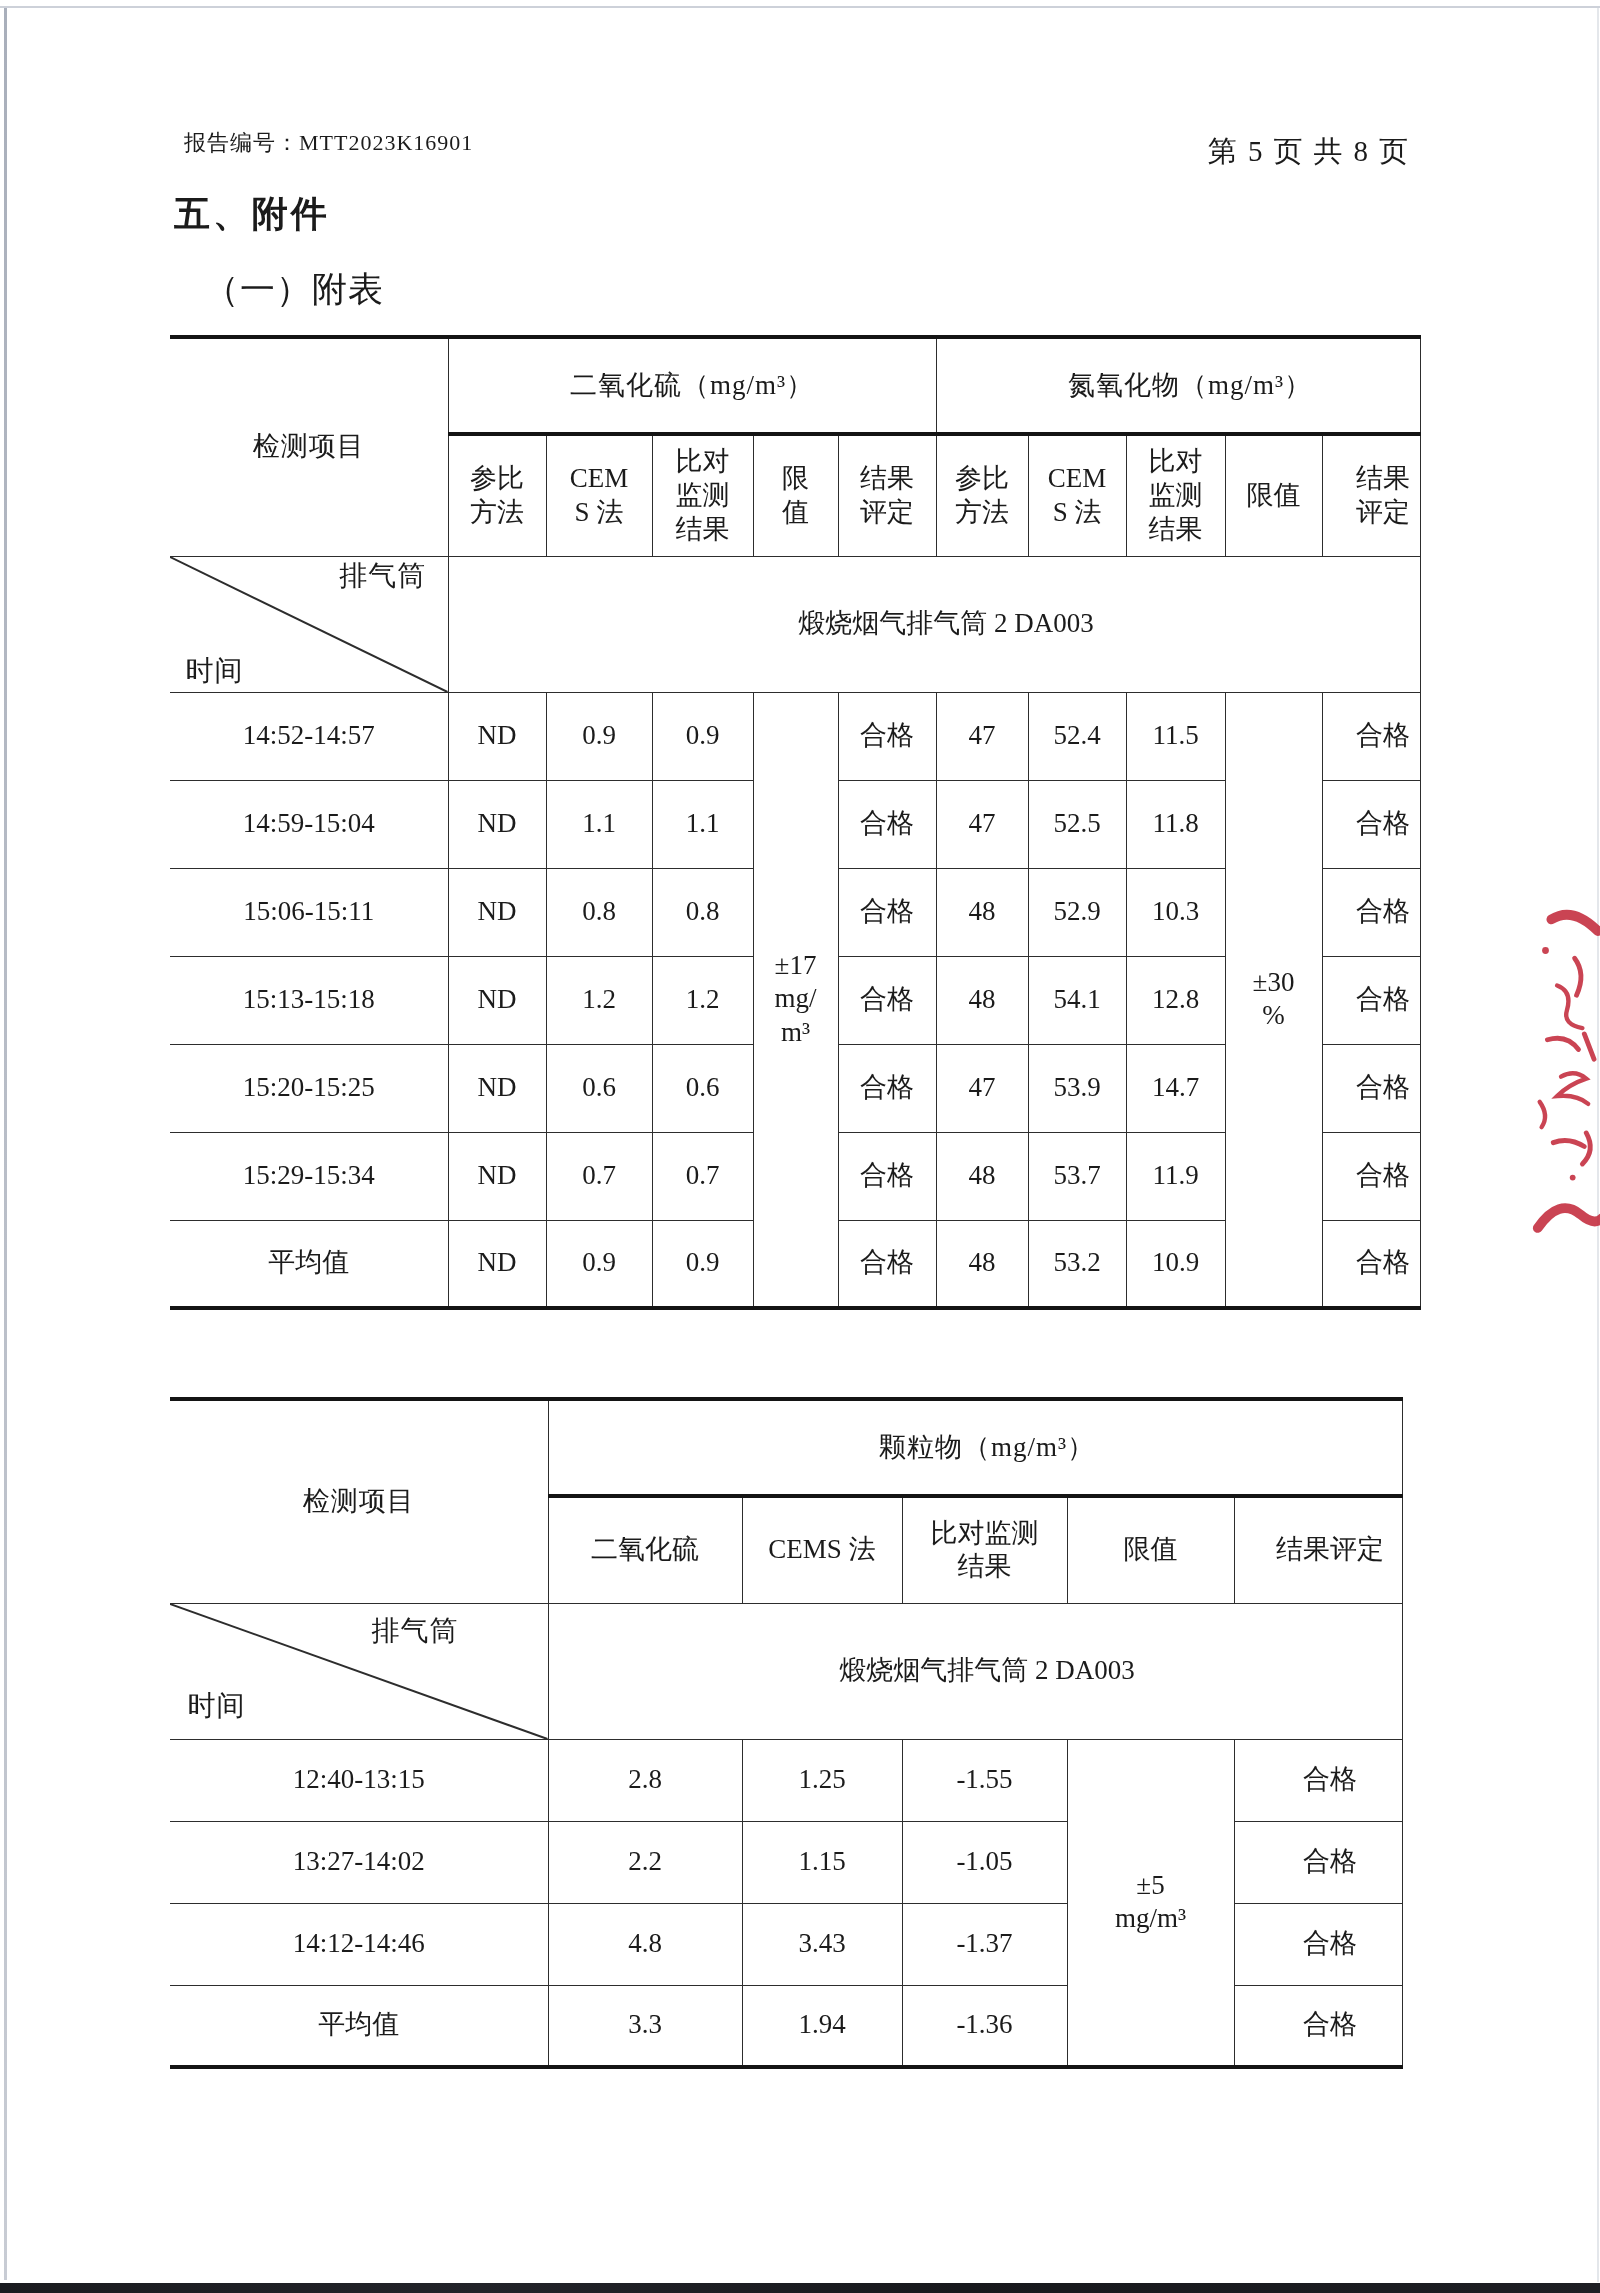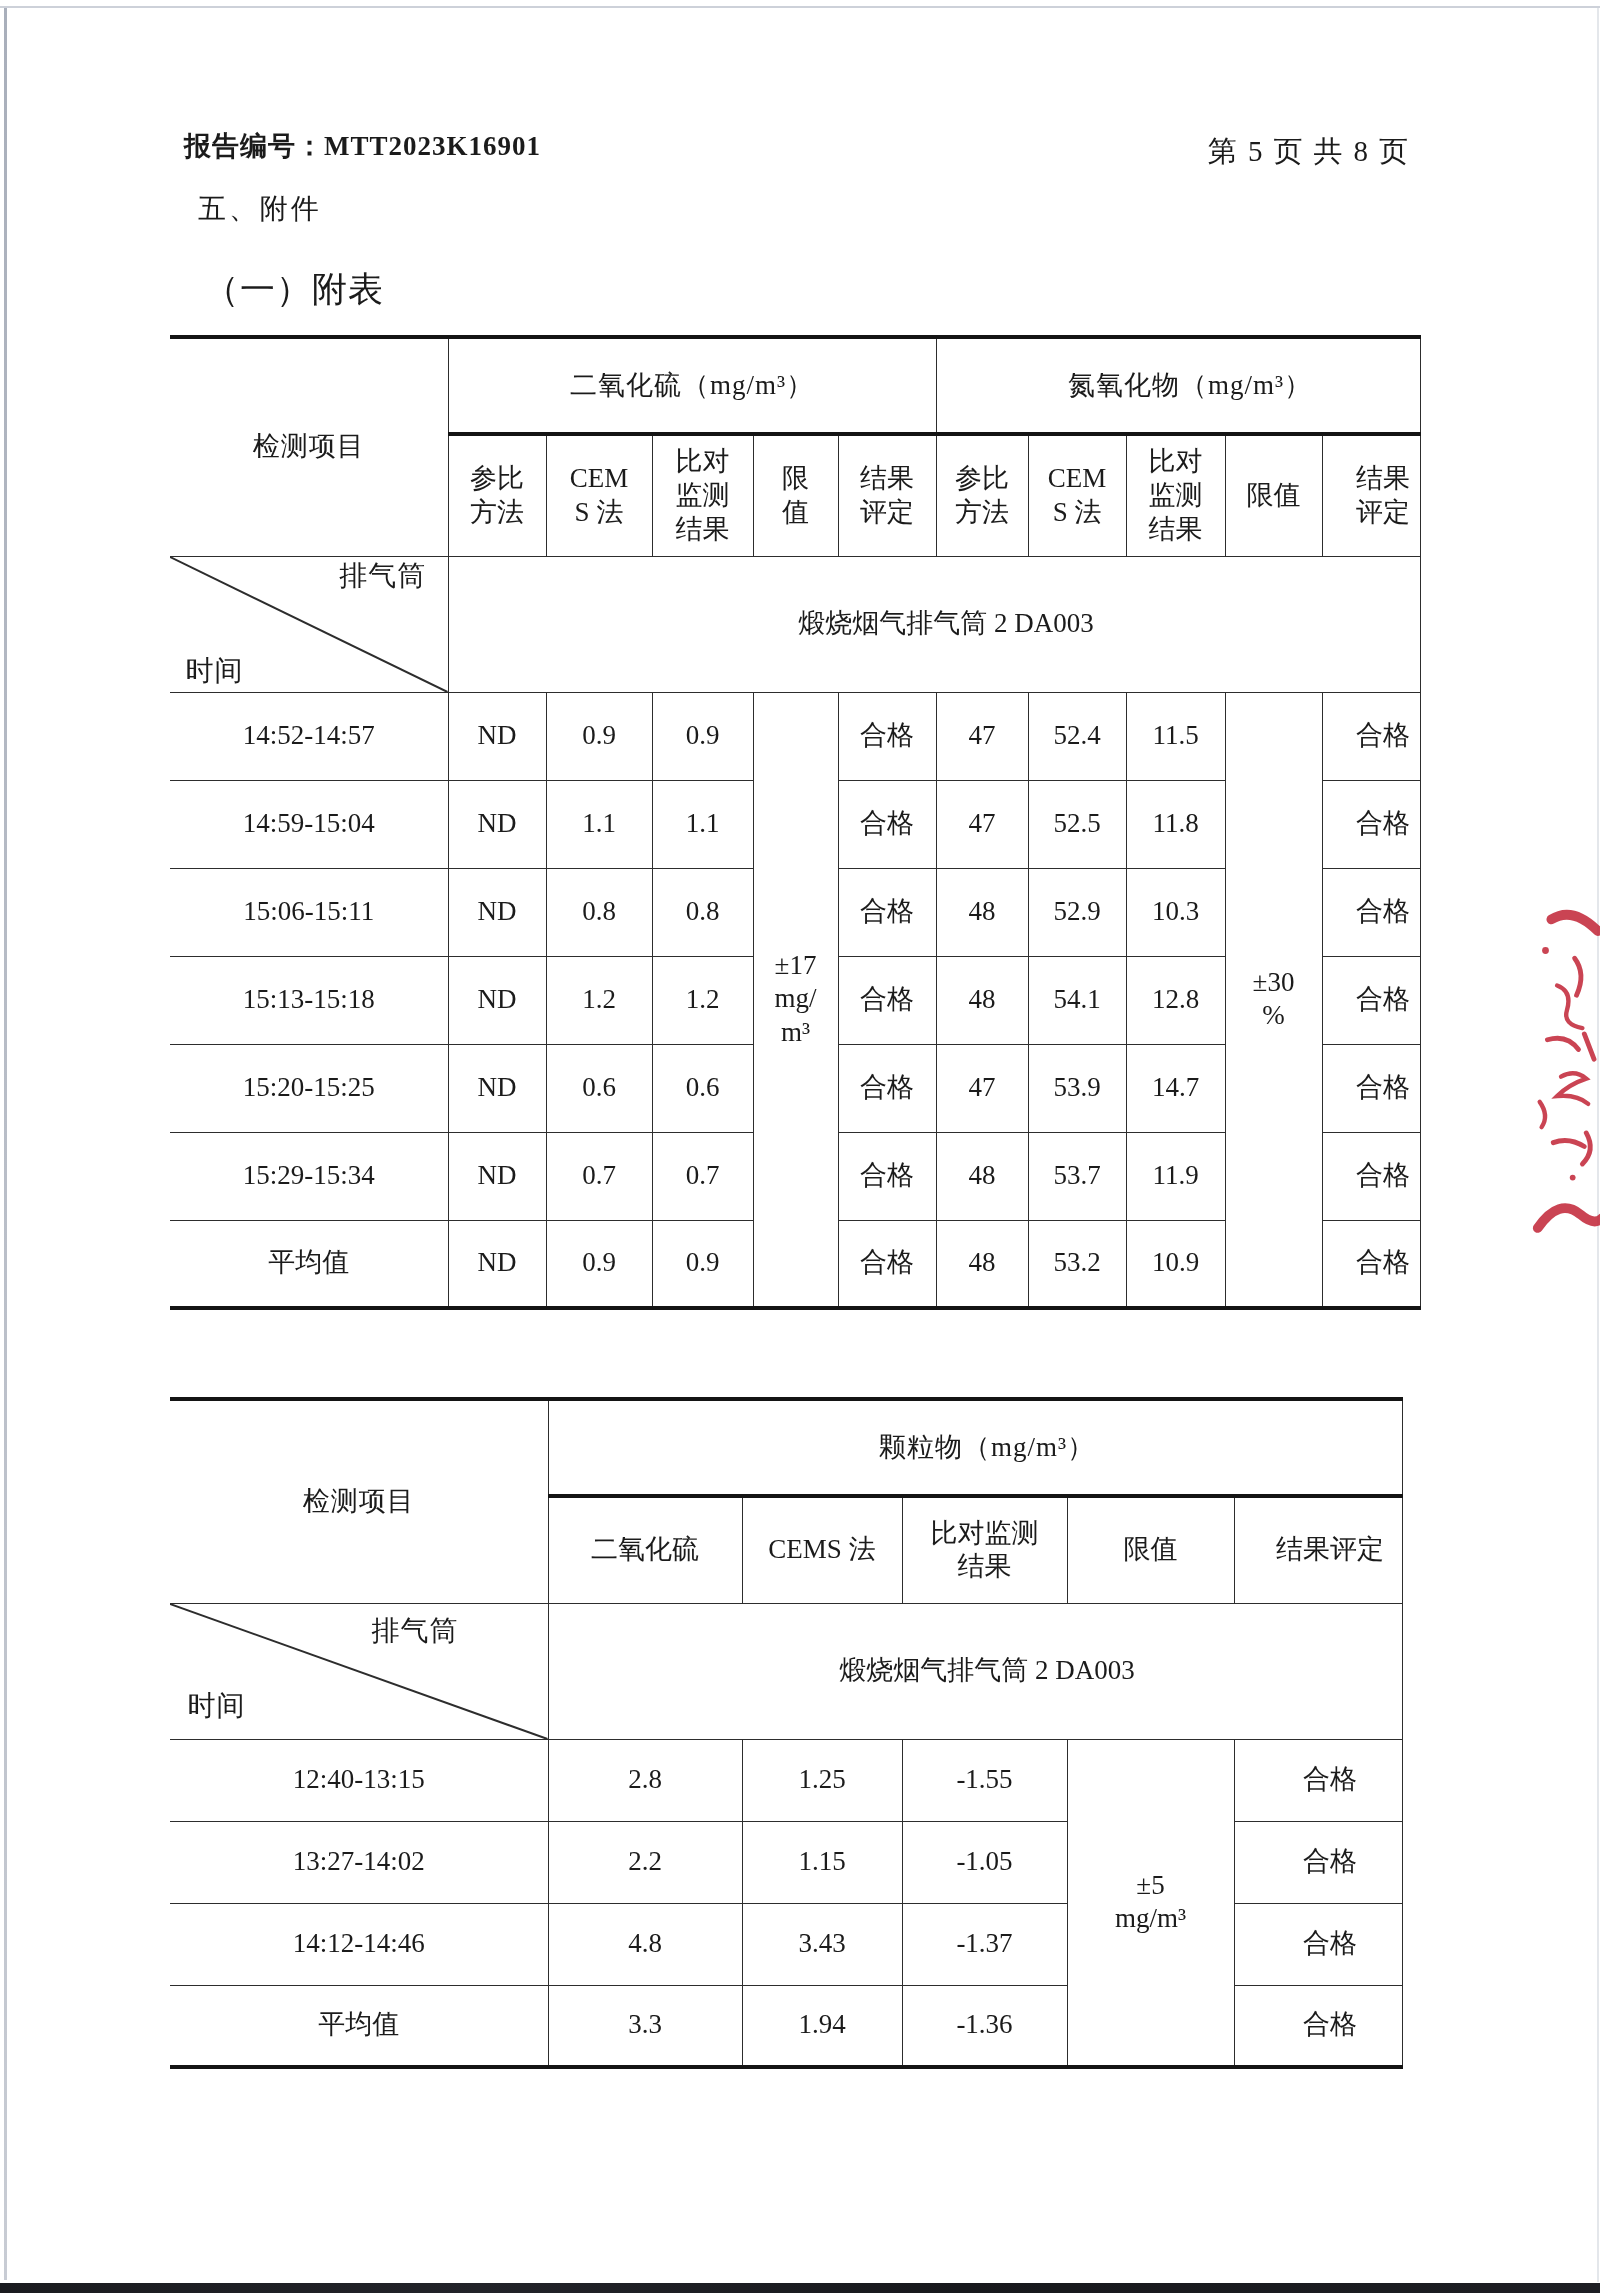--- a/index.html
+++ b/index.html
@@ -17,7 +17,7 @@
   .edge-right{position:absolute;right:1px;top:7.8px;bottom:11.6px;width:1.9px;background:#e4e7eb;}
   .edge-bottom{position:absolute;left:0;right:0;bottom:0;height:10.7px;background:linear-gradient(90deg,#1a1b1f,#222329 30%,#17181c 60%,#1d1e23);}
 
-  .hdr-report{position:absolute;left:184px;top:128px;font-size:27px;letter-spacing:1px;font-weight:bold;}
+  .hdr-report{position:absolute;left:184px;top:128px;font-size:22px;letter-spacing:1px;}
   .hdr-page{position:absolute;right:190px;top:132px;font-size:29px;letter-spacing:1.9px;}
   .sec-title{position:absolute;left:198px;top:190px;font-size:28px;font-weight:400;letter-spacing:2.9px;}
   .subsec-title{position:absolute;left:204px;top:266px;font-size:35px;letter-spacing:1px;}

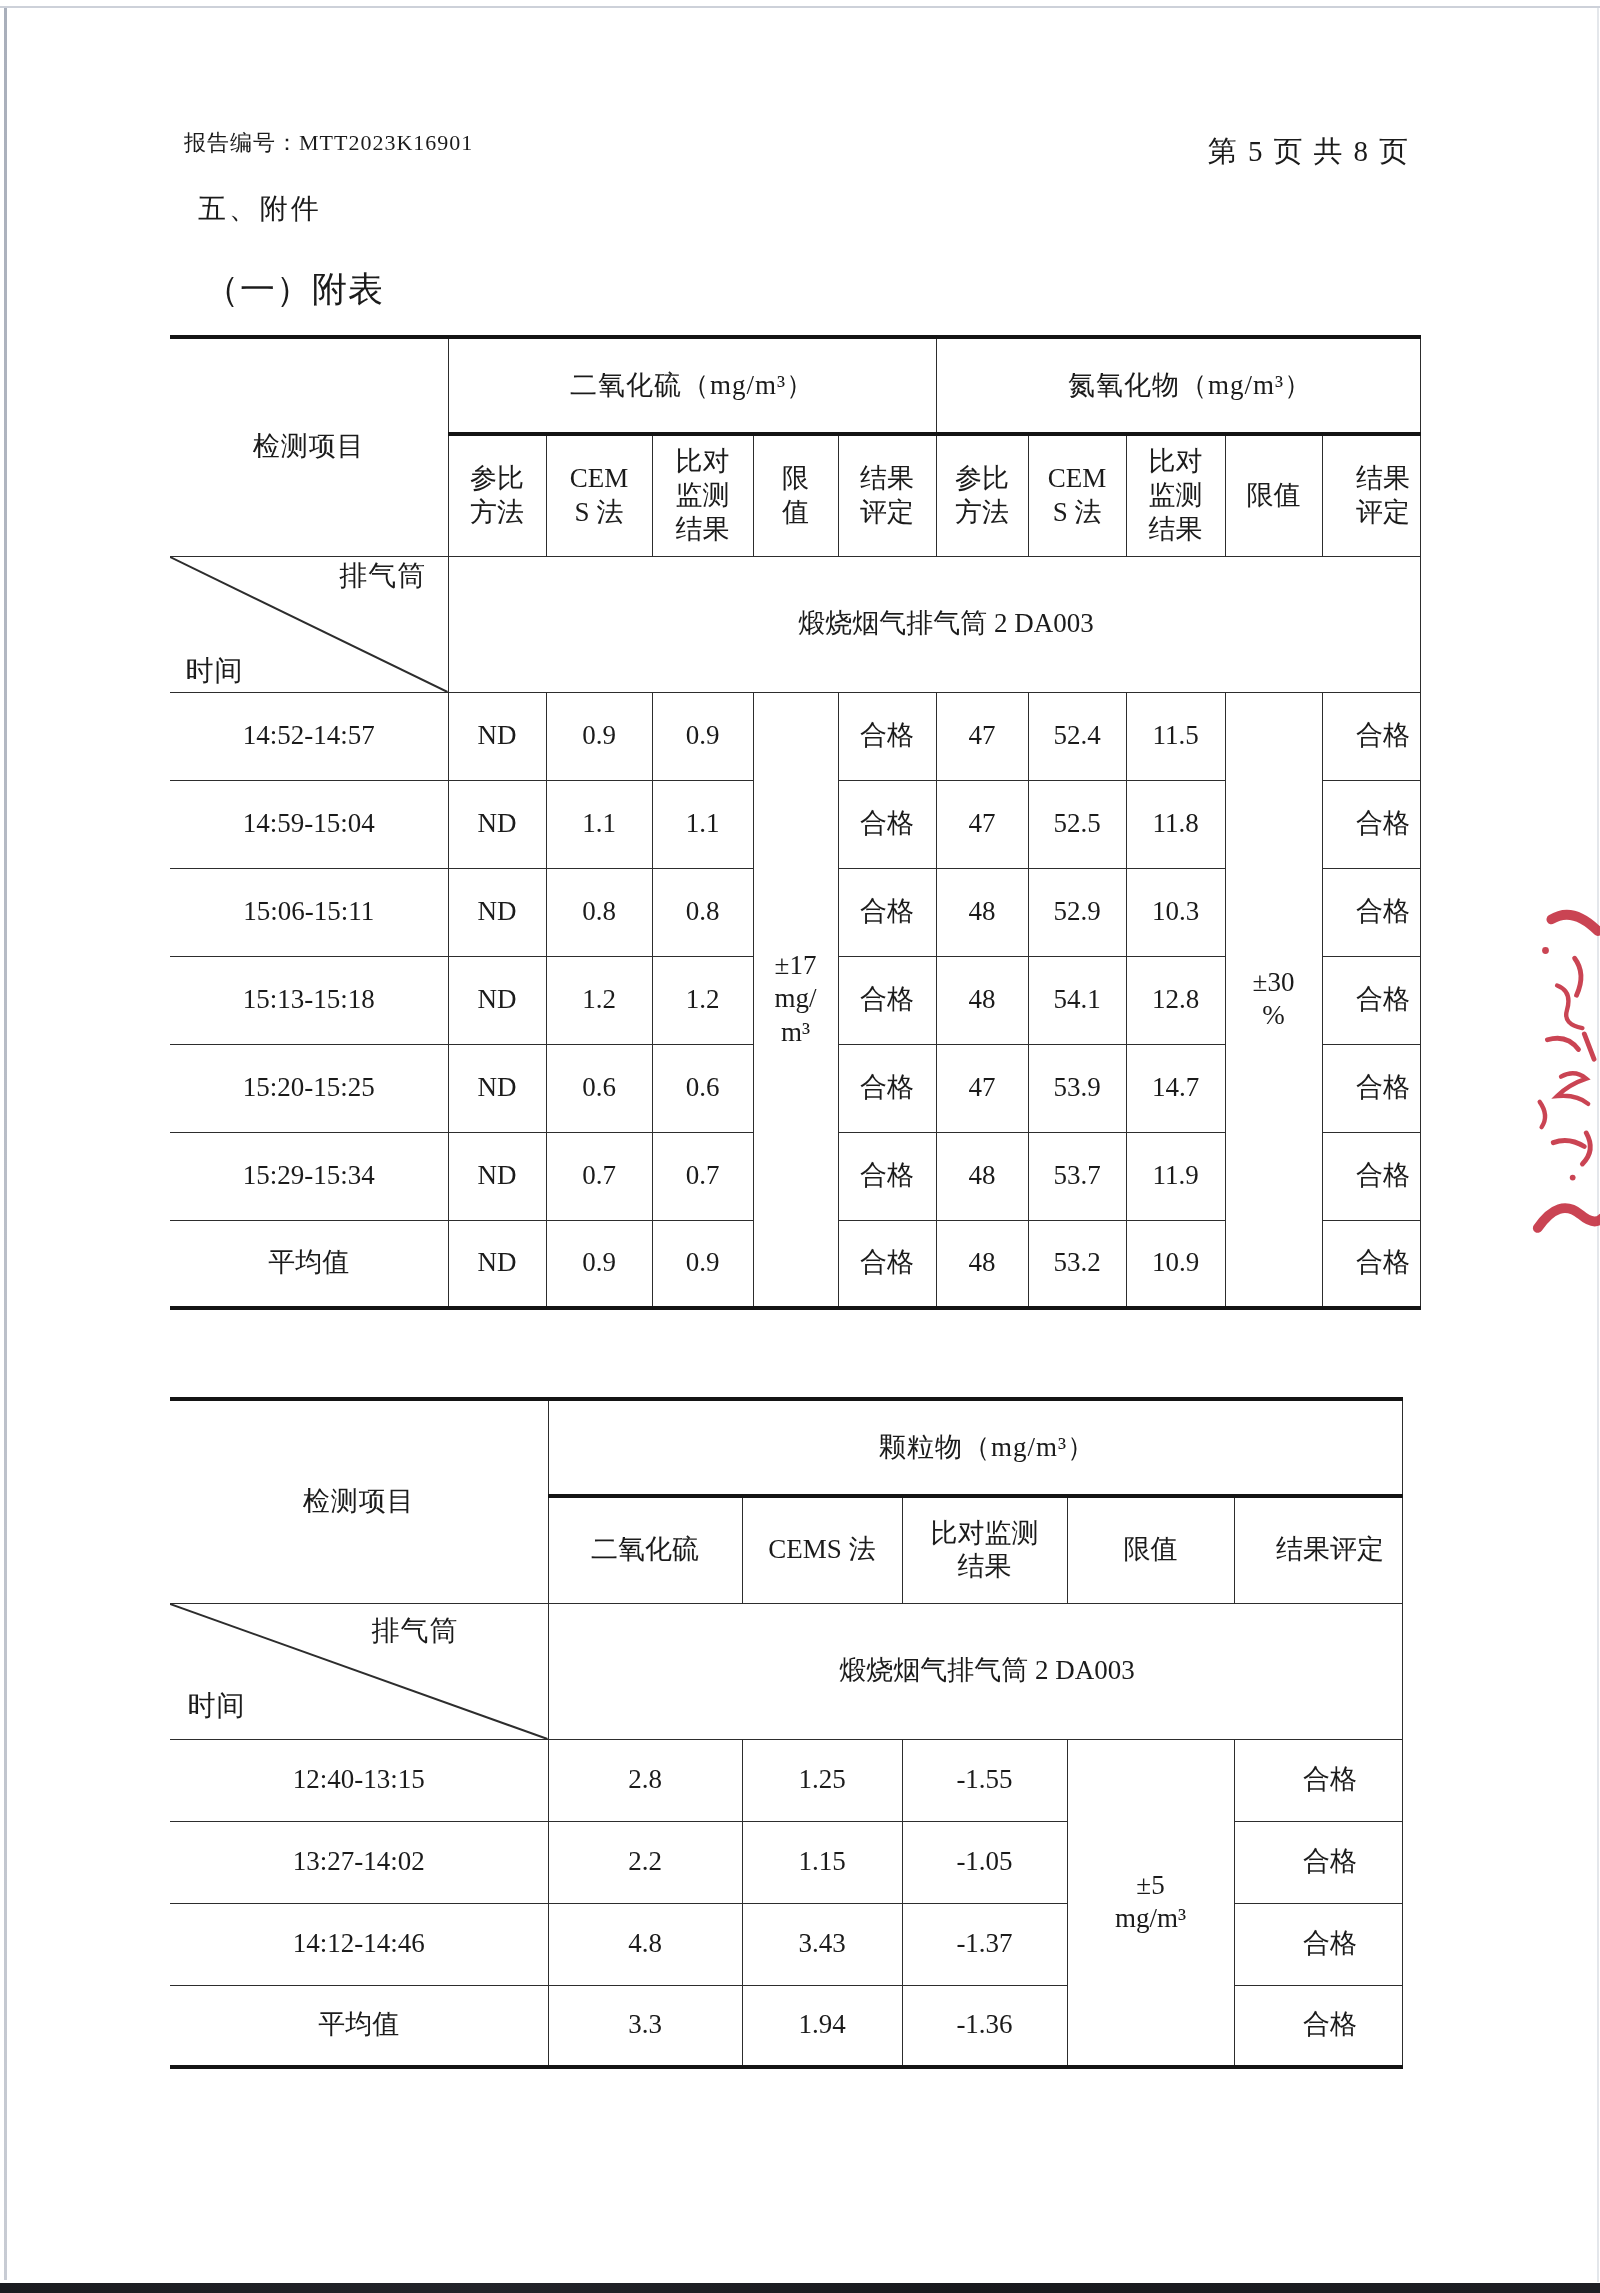--- a/index.html
+++ b/index.html
@@ -19,7 +19,7 @@
 
   .hdr-report{position:absolute;left:184px;top:128px;font-size:22px;letter-spacing:1px;}
   .hdr-page{position:absolute;right:190px;top:132px;font-size:29px;letter-spacing:1.9px;}
-  .sec-title{position:absolute;left:198px;top:190px;font-size:28px;font-weight:400;letter-spacing:2.9px;}
+  .sec-title{position:absolute;left:174px;top:190px;font-size:36px;font-weight:700;letter-spacing:2.9px;}
   .subsec-title{position:absolute;left:204px;top:266px;font-size:35px;letter-spacing:1px;}
 
   table.rpt{border-collapse:collapse;table-layout:fixed;position:absolute;}

